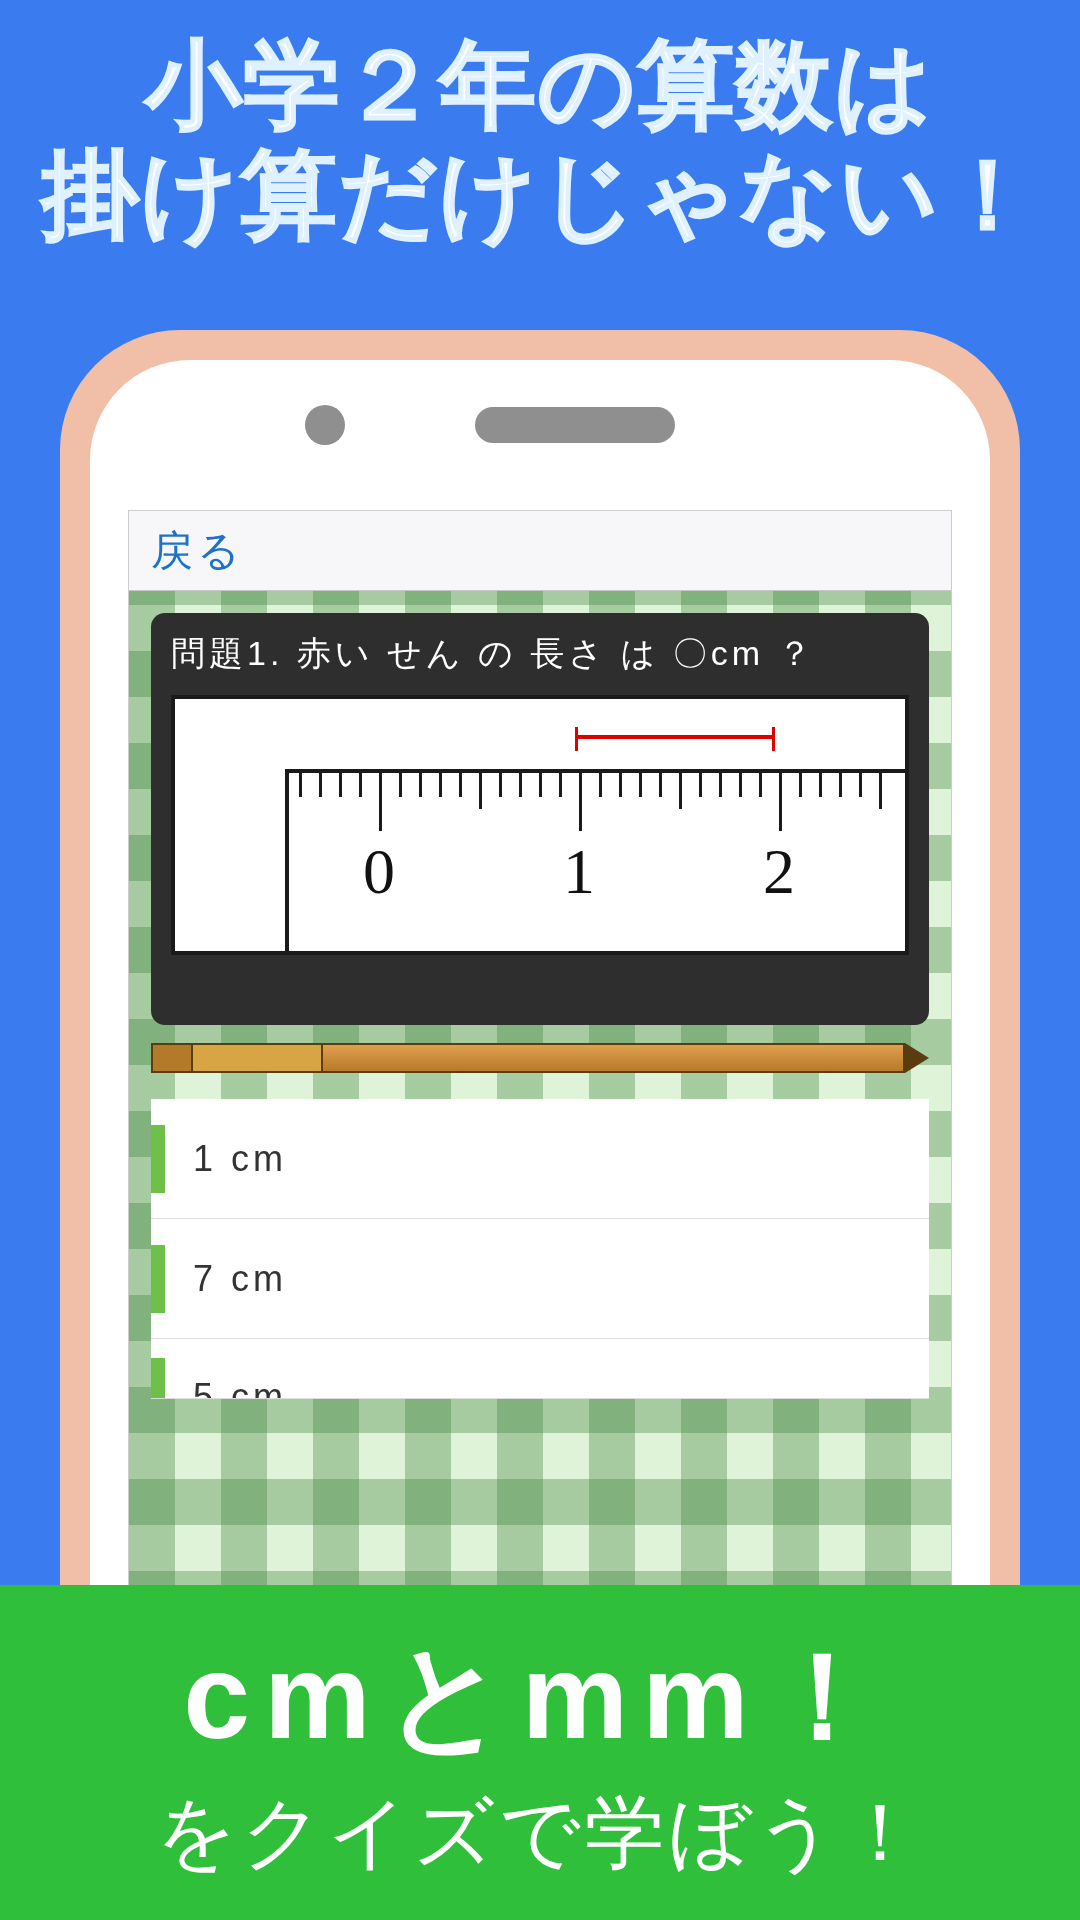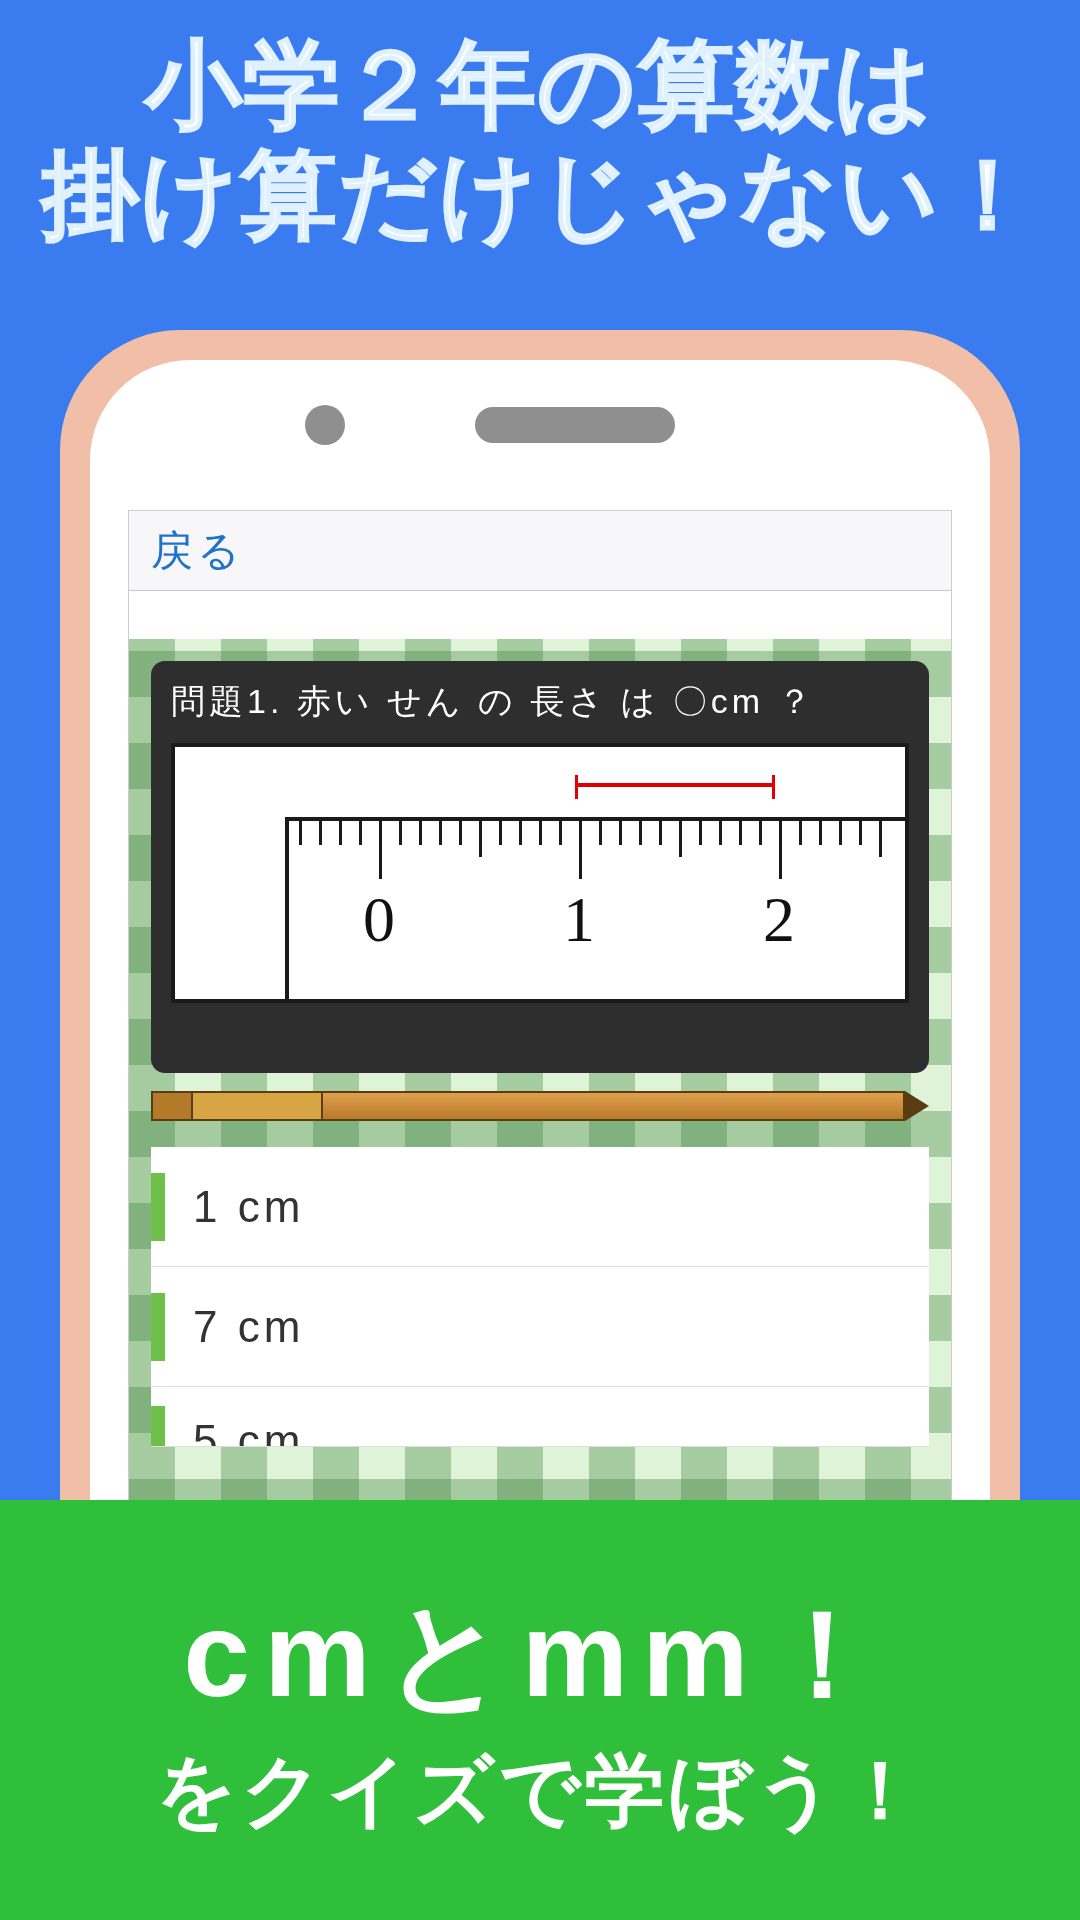--- a/index.html
+++ b/index.html
@@ -118,7 +118,6 @@
       repeating-linear-gradient(0deg, rgba(60,130,60,0.35) 0 46px, transparent 46px 92px),
       repeating-linear-gradient(90deg, rgba(60,130,60,0.35) 0 46px, transparent 46px 92px),
       #dff3d8;
-    margin-top: 48px;
   }
 
   .question-card {

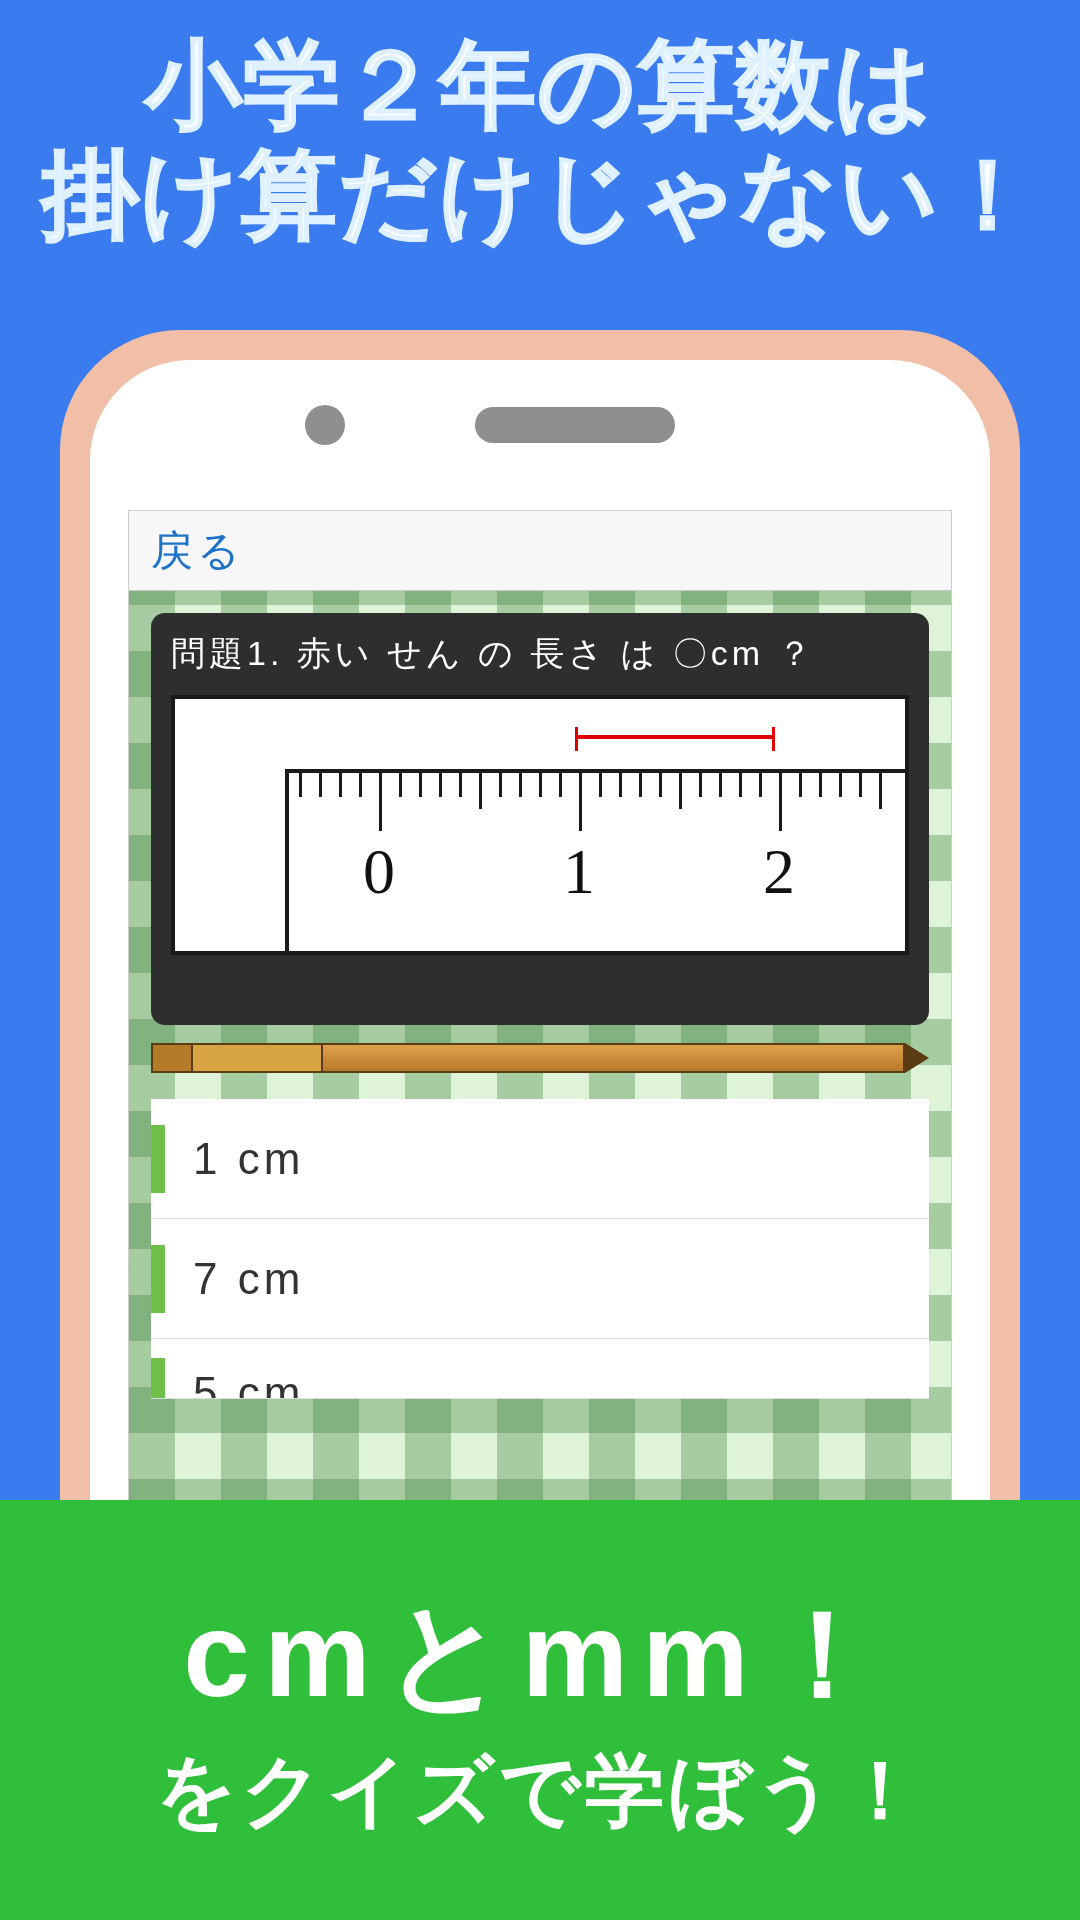--- a/index.html
+++ b/index.html
@@ -234,7 +234,7 @@
     align-items: center;
     height: 120px;
     border-bottom: 1px solid #ddd;
-    font-size: 44px;
+    font-size: 36px;
     color: #333;
     letter-spacing: 4px;
   }

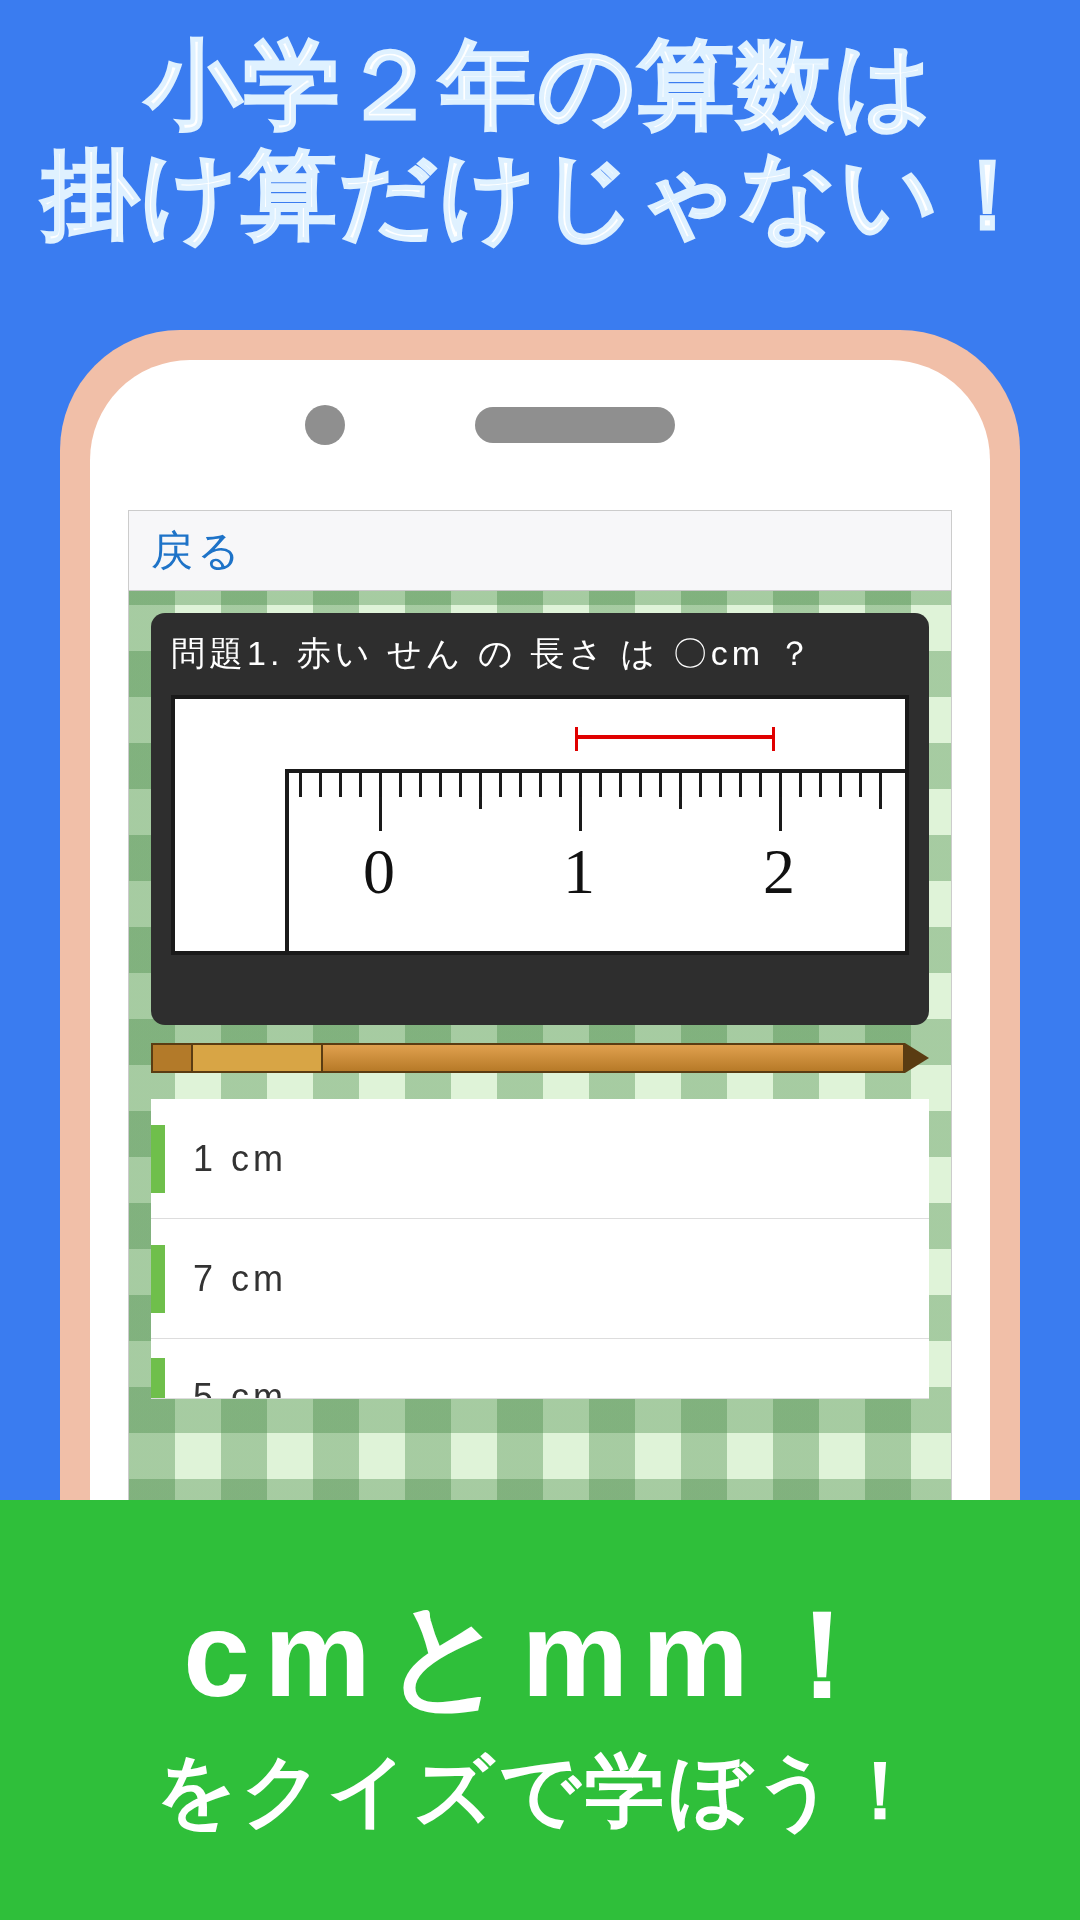--- a/index.html
+++ b/index.html
@@ -254,7 +254,7 @@
     bottom: 0;
     left: 0;
     width: 100%;
-    height: 420px;
+    height: 335px;
     background: #2fbf3a;
     color: #fff;
     text-align: center;

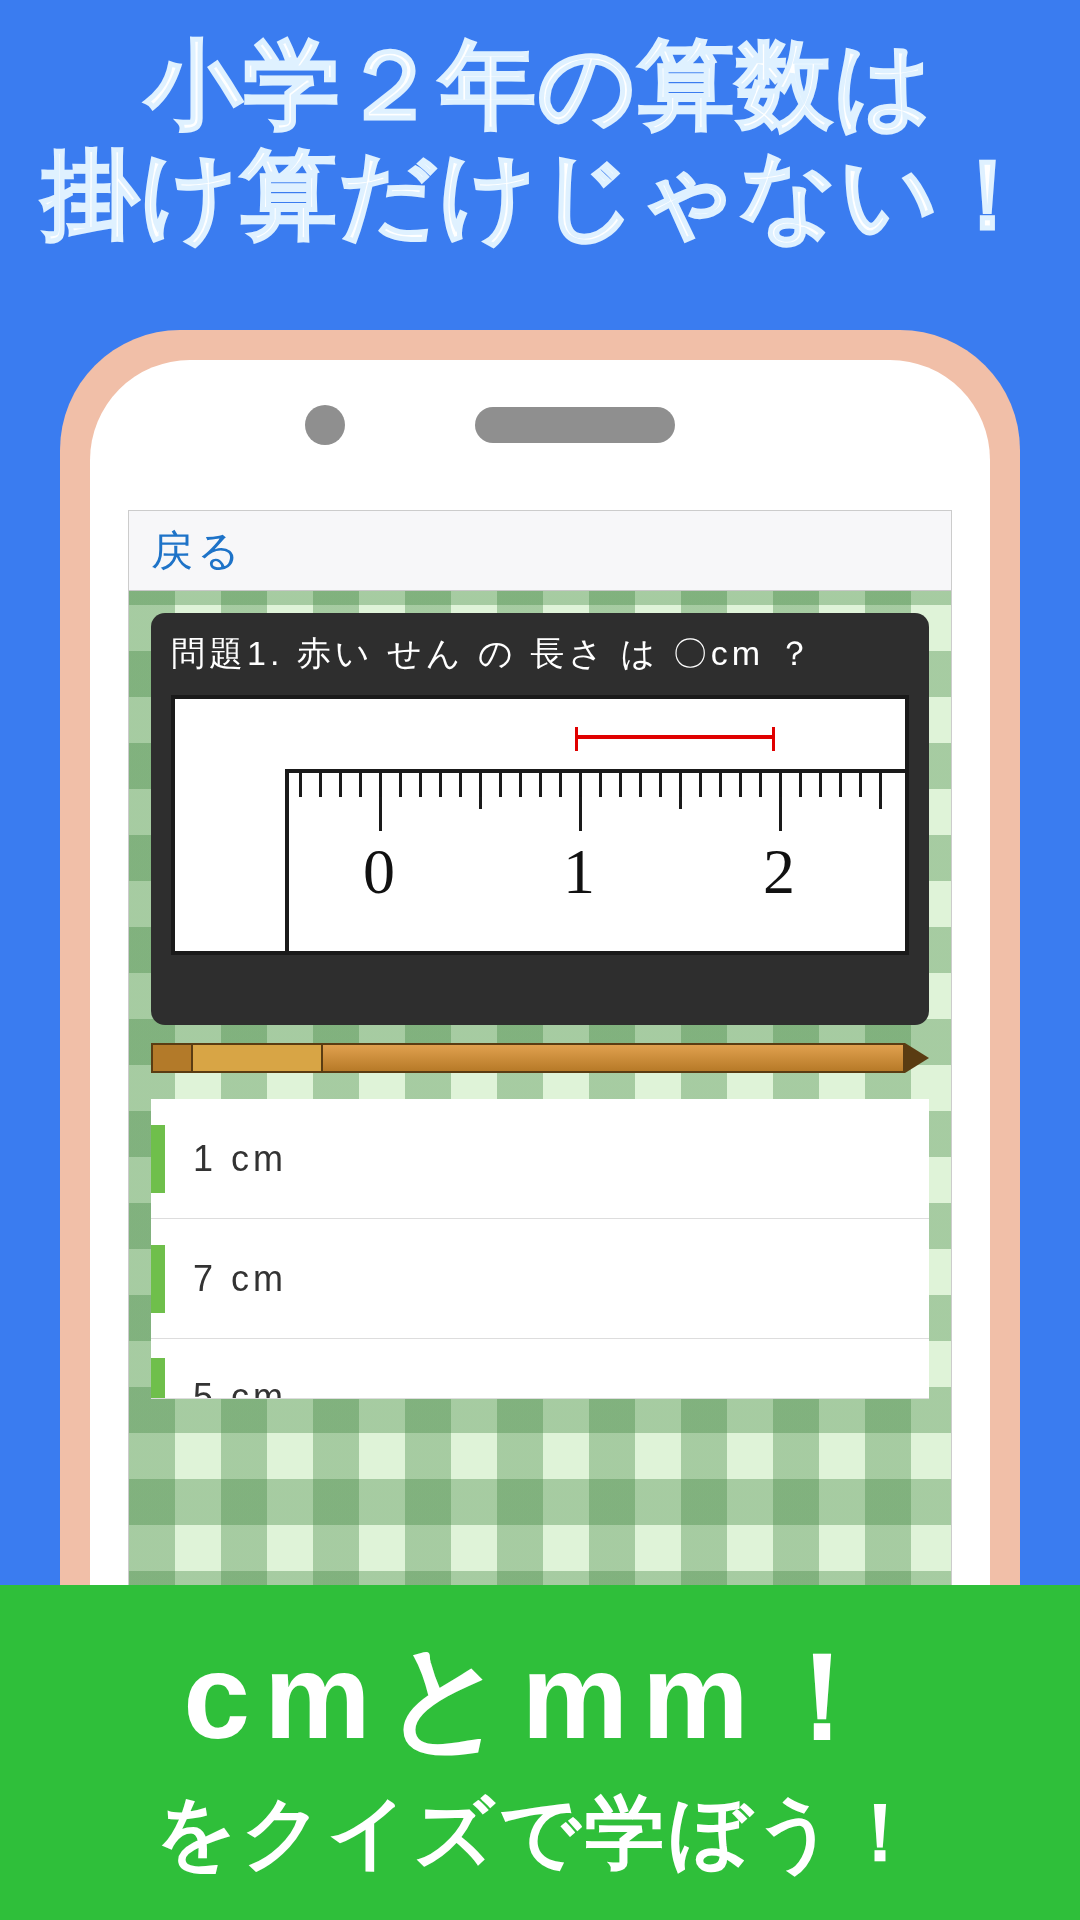--- a/index.html
+++ b/index.html
@@ -270,7 +270,7 @@
   }
   .promo-bottom .line2 {
     font-size: 80px;
-    font-weight: 700;
+    font-weight: 400;
   }
 </style>
 </head>

